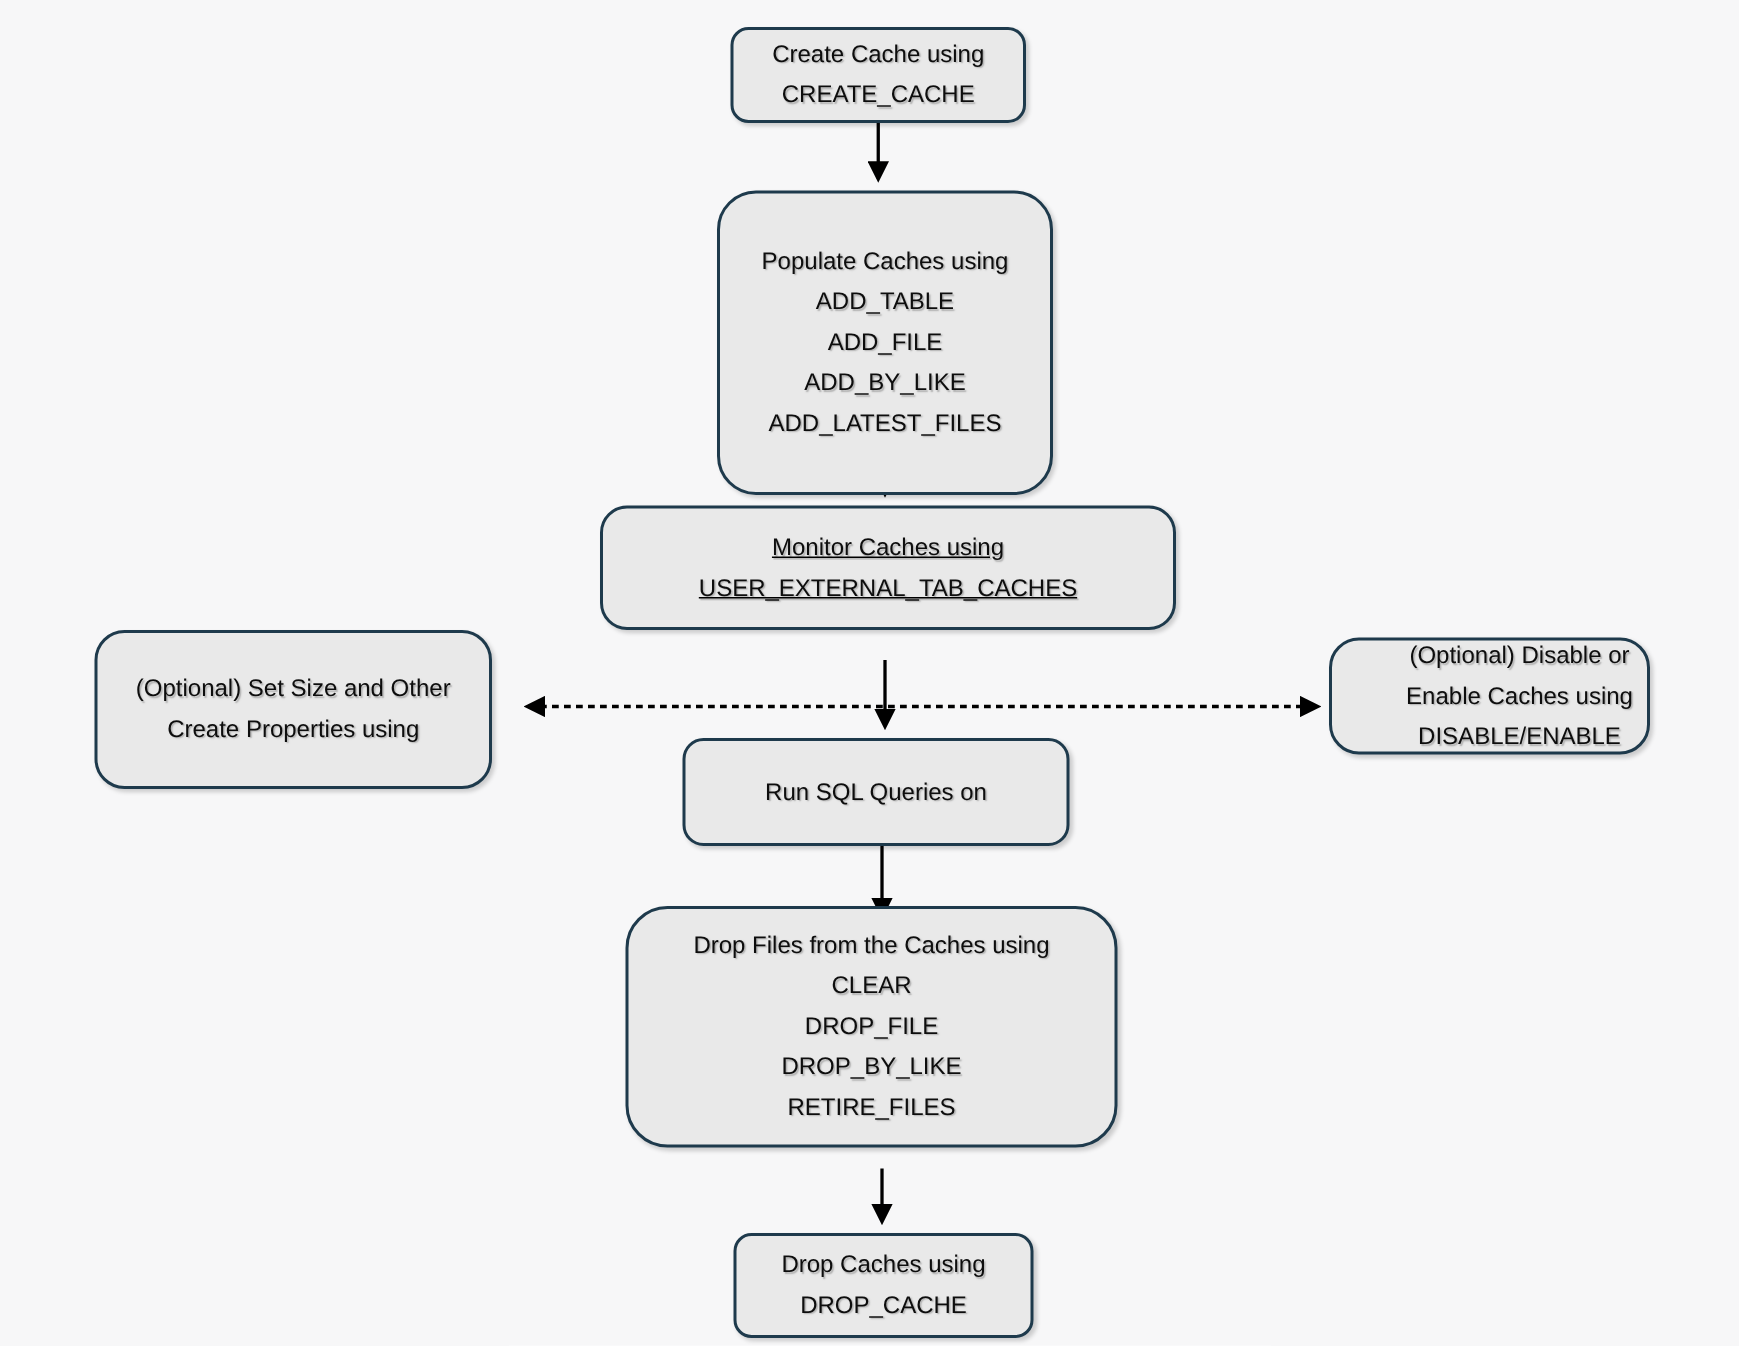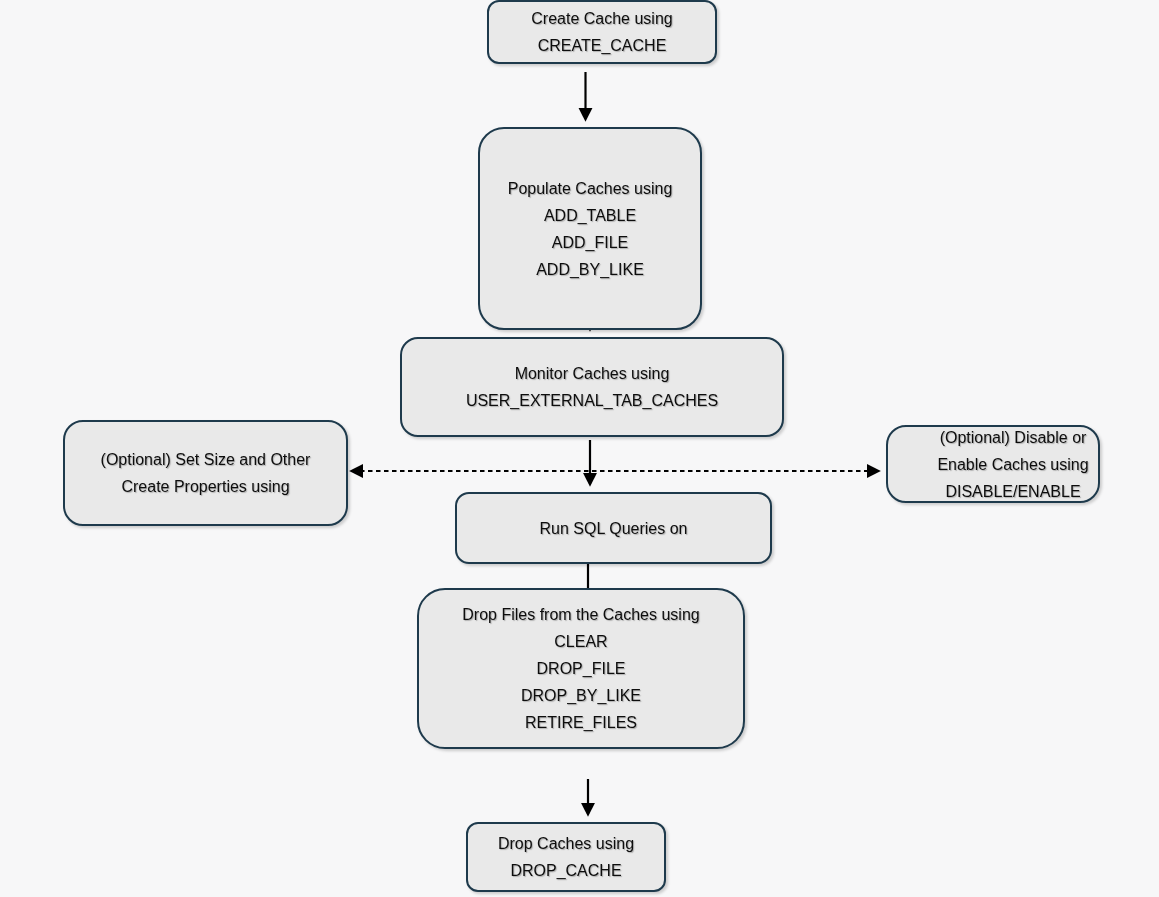--- a/index.html
+++ b/index.html
@@ -31,7 +31,7 @@
     text-shadow:1px 1px 1px rgba(125,125,125,0.55);
   }
   
-  .n-create   {left:487px;top:0;  width:230px;height:64px; border-radius:12px;}
+  .n-create   {left:487px;top:18px;  width:197px;height:64px; border-radius:12px;}
   .n-populate {left:478px;top:127px;width:224px;height:203px;border-radius:26px;}
   .n-monitor  {left:400px;top:337px;width:384px;height:100px;border-radius:18px;}
   .n-setprop  {left:63px; top:420px;width:285px;height:106px;border-radius:20px;}

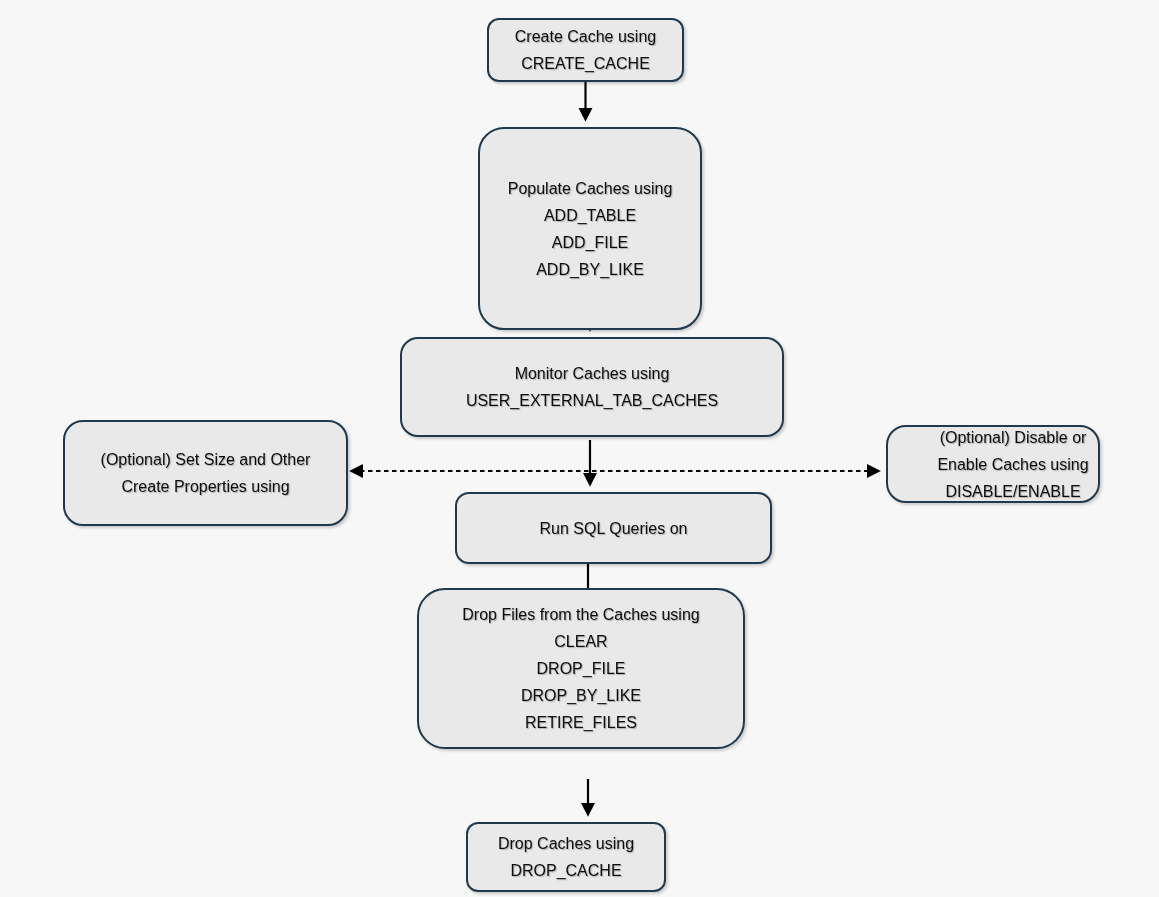--- a/index.html
+++ b/index.html
@@ -73,6 +73,7 @@
     <div class="line">ADD_TABLE</div>
     <div class="line">ADD_FILE</div>
     <div class="line">ADD_BY_LIKE</div>
+    <div class="line">ADD_LATEST_FILES</div>
   </div>
 
   <div class="node n-monitor">

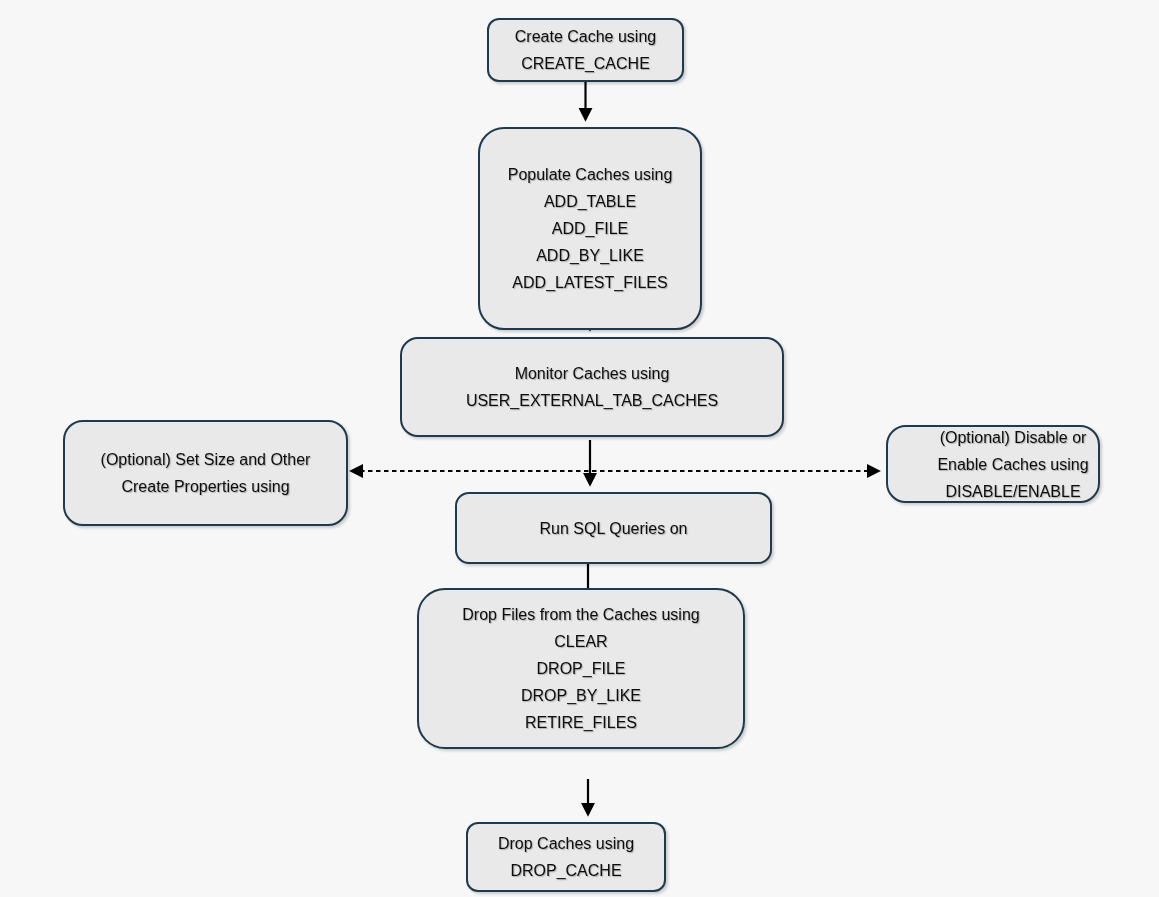--- a/index.html
+++ b/index.html
@@ -33,7 +33,7 @@
   
   .n-create   {left:487px;top:18px;  width:197px;height:64px; border-radius:12px;}
   .n-populate {left:478px;top:127px;width:224px;height:203px;border-radius:26px;}
-  .n-monitor  {left:400px;top:337px;width:384px;height:100px;border-radius:18px;}
+  .n-monitor  {left:400px;top:337px;width:384px;height:83px;border-radius:18px;text-decoration:underline;}
   .n-setprop  {left:63px; top:420px;width:285px;height:106px;border-radius:20px;}
   .n-disable  {left:886px;top:425px;width:214px;height:78px;border-radius:20px;padding-left:40px;}
   .n-runsql   {left:455px;top:492px;width:317px;height:72px; border-radius:14px;}

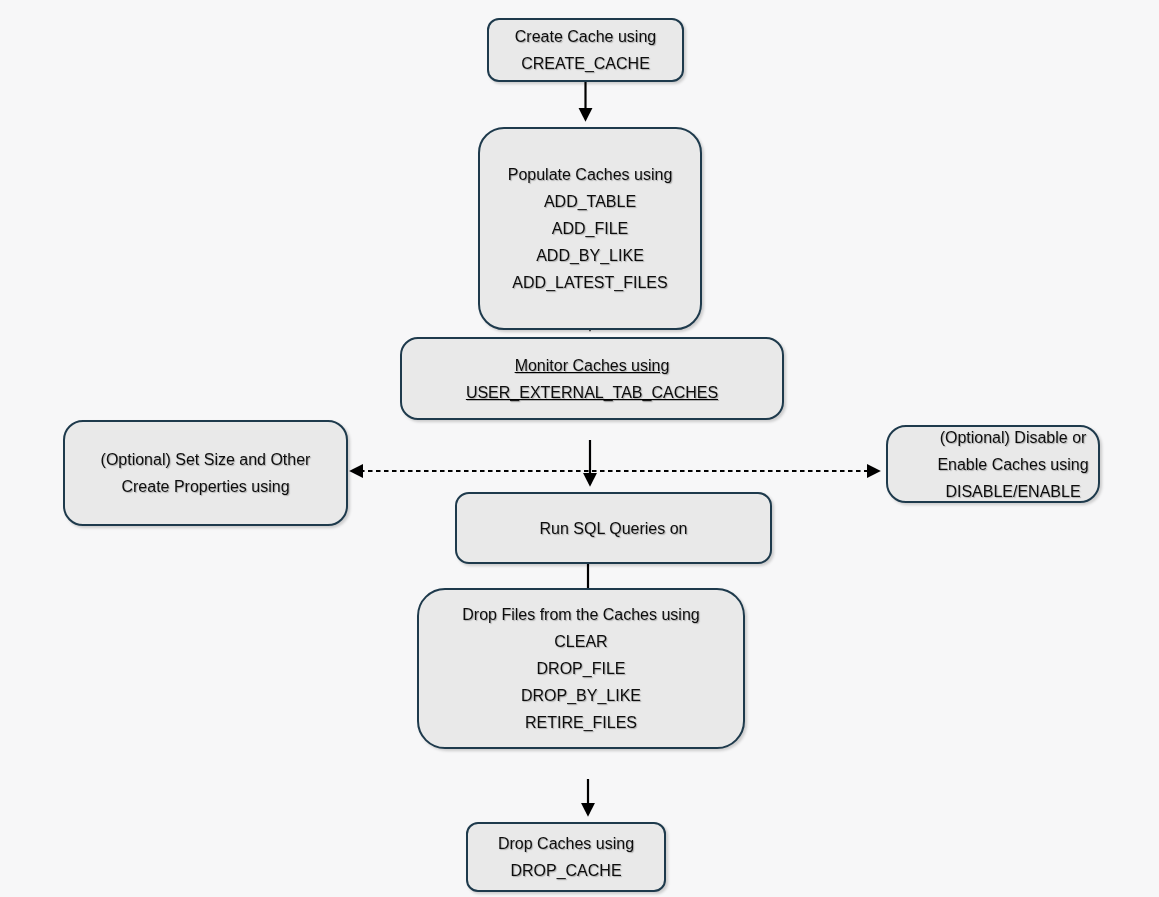--- a/index.html
+++ b/index.html
@@ -34,7 +34,7 @@
   .n-create   {left:487px;top:18px;  width:197px;height:64px; border-radius:12px;}
   .n-populate {left:478px;top:127px;width:224px;height:203px;border-radius:26px;}
   .n-monitor  {left:400px;top:337px;width:384px;height:83px;border-radius:18px;text-decoration:underline;}
-  .n-setprop  {left:63px; top:420px;width:285px;height:106px;border-radius:20px;}
+  .n-setprop  {left:63px; top:420px;width:265px;height:106px;border-radius:20px;}
   .n-disable  {left:886px;top:425px;width:214px;height:78px;border-radius:20px;padding-left:40px;}
   .n-runsql   {left:455px;top:492px;width:317px;height:72px; border-radius:14px;}
   .n-dropfiles{left:417px;top:588px;width:328px;height:161px;border-radius:28px;}

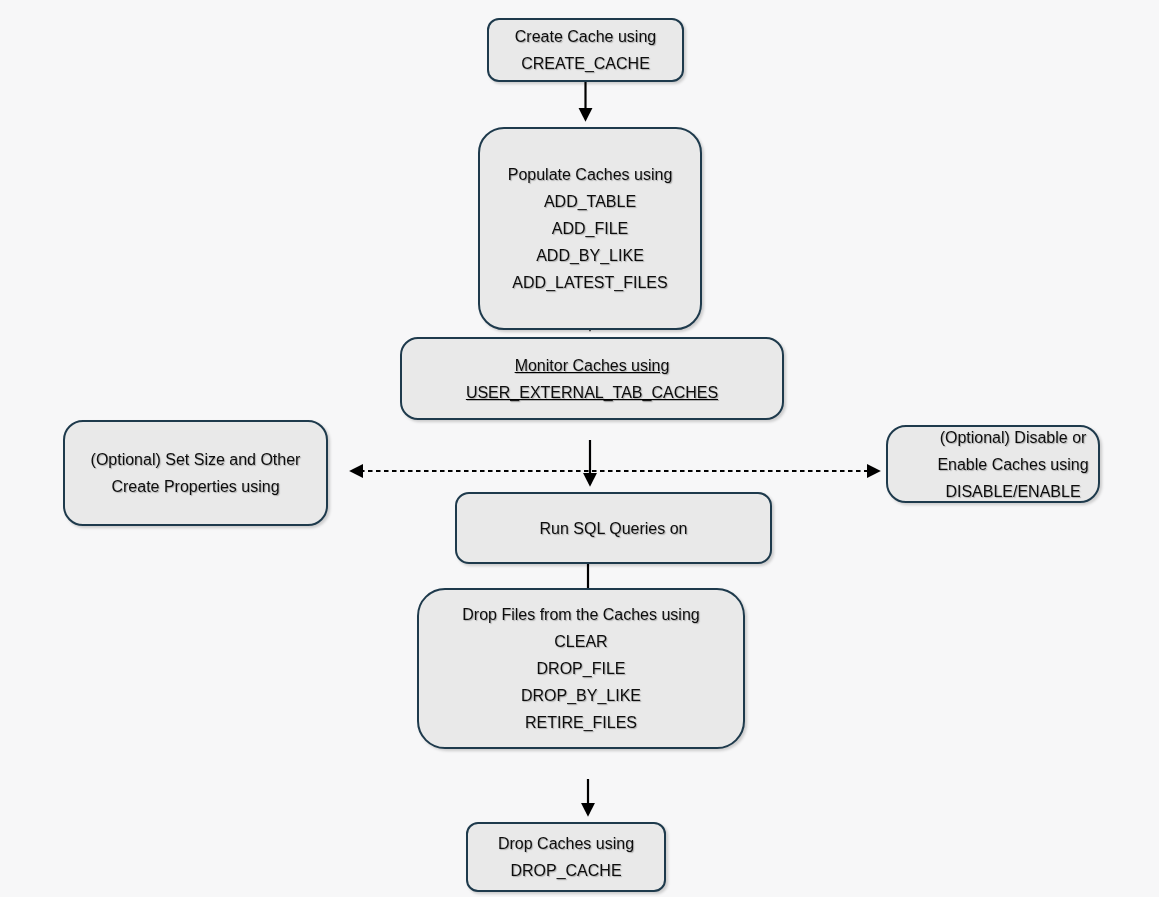--- a/index.html
+++ b/index.html
@@ -36,7 +36,7 @@
   .n-monitor  {left:400px;top:337px;width:384px;height:83px;border-radius:18px;text-decoration:underline;}
   .n-setprop  {left:63px; top:420px;width:265px;height:106px;border-radius:20px;}
   .n-disable  {left:886px;top:425px;width:214px;height:78px;border-radius:20px;padding-left:40px;}
-  .n-runsql   {left:455px;top:492px;width:317px;height:72px; border-radius:14px;}
+  .n-runsql   {left:455px;top:492px;width:258px;height:72px; border-radius:14px;}
   .n-dropfiles{left:417px;top:588px;width:328px;height:161px;border-radius:28px;}
   .n-dropcache{left:466px;top:822px;width:200px;height:70px; border-radius:12px;}
 </style>

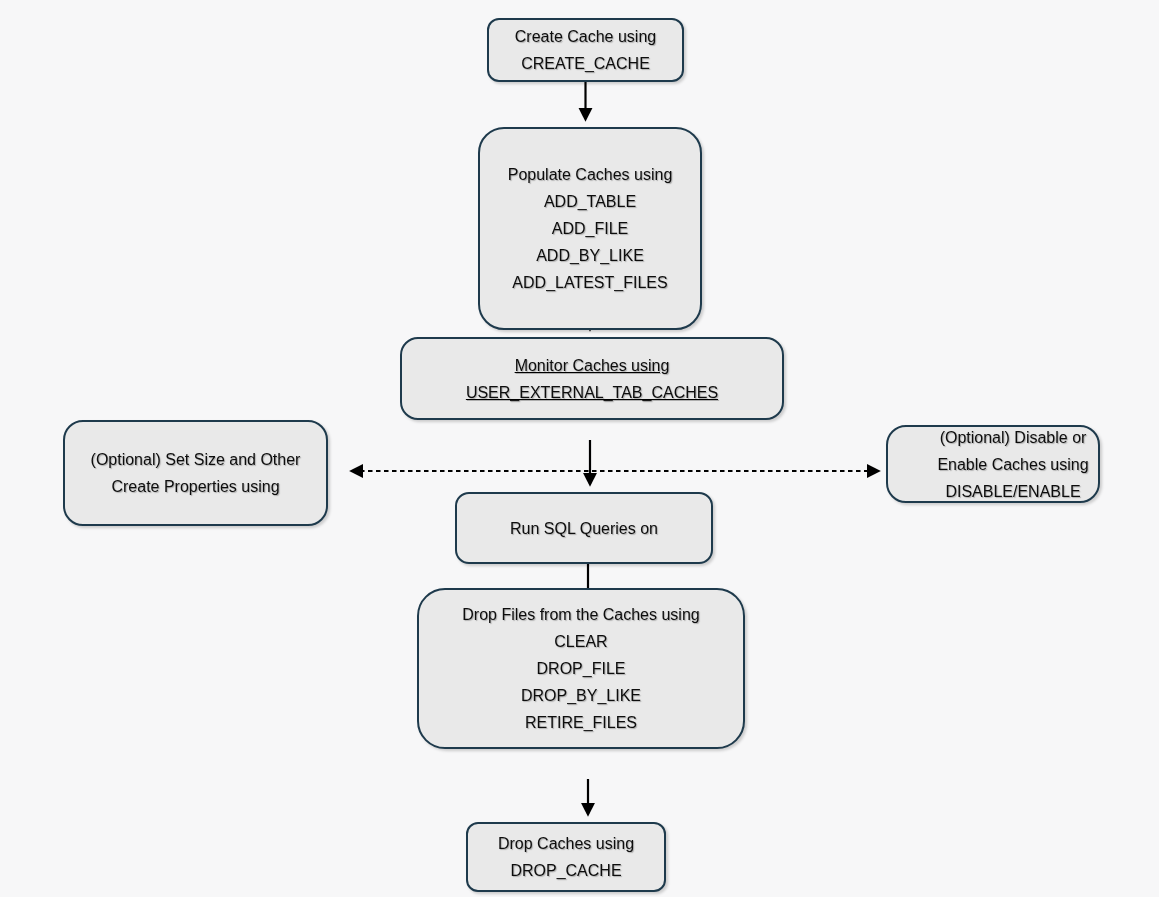--- a/index.html
+++ b/index.html
@@ -37,7 +37,7 @@
   .n-setprop  {left:63px; top:420px;width:265px;height:106px;border-radius:20px;}
   .n-disable  {left:886px;top:425px;width:214px;height:78px;border-radius:20px;padding-left:40px;}
   .n-runsql   {left:455px;top:492px;width:258px;height:72px; border-radius:14px;}
-  .n-dropfiles{left:417px;top:588px;width:328px;height:161px;border-radius:28px;}
+  .n-dropfiles{left:417px;top:604px;width:328px;height:161px;border-radius:28px;}
   .n-dropcache{left:466px;top:822px;width:200px;height:70px; border-radius:12px;}
 </style>
 </head>

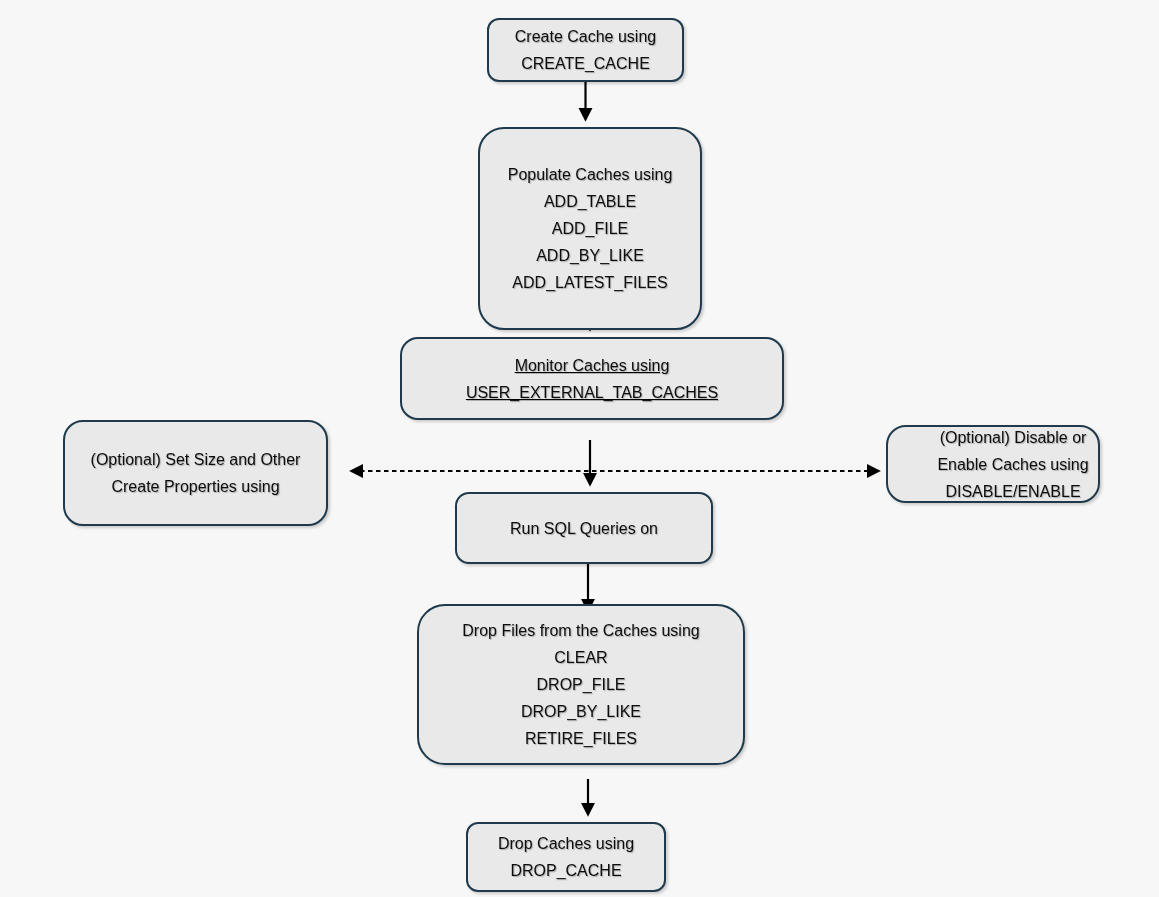--- a/index.html
+++ b/index.html
@@ -38,7 +38,7 @@
   .n-disable  {left:886px;top:425px;width:214px;height:78px;border-radius:20px;padding-left:40px;}
   .n-runsql   {left:455px;top:492px;width:258px;height:72px; border-radius:14px;}
   .n-dropfiles{left:417px;top:604px;width:328px;height:161px;border-radius:28px;}
-  .n-dropcache{left:466px;top:822px;width:200px;height:70px; border-radius:12px;}
+  .n-dropcache{left:489px;top:822px;width:200px;height:70px; border-radius:12px;}
 </style>
 </head>
 <body>

